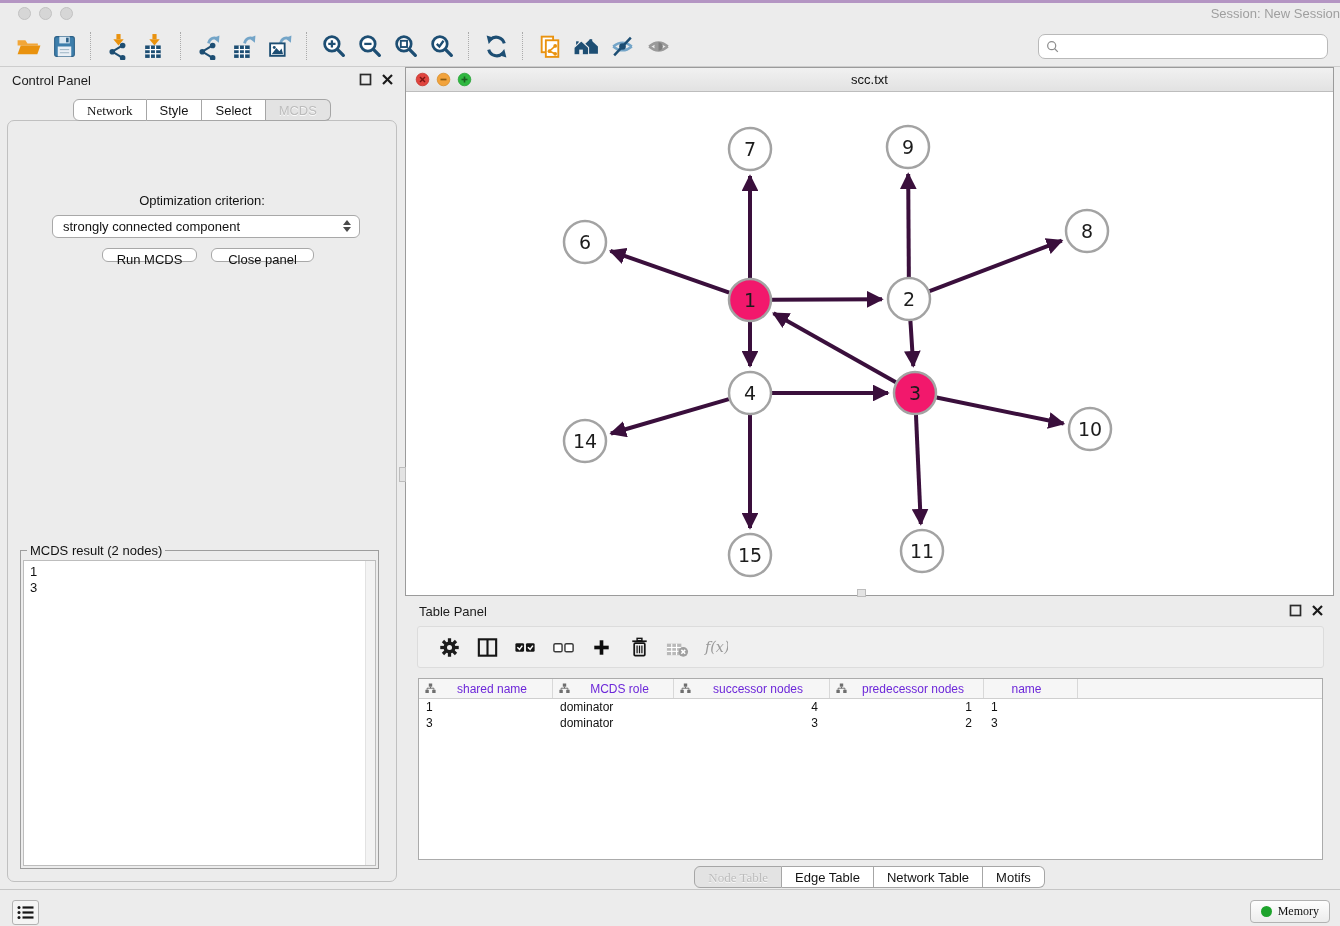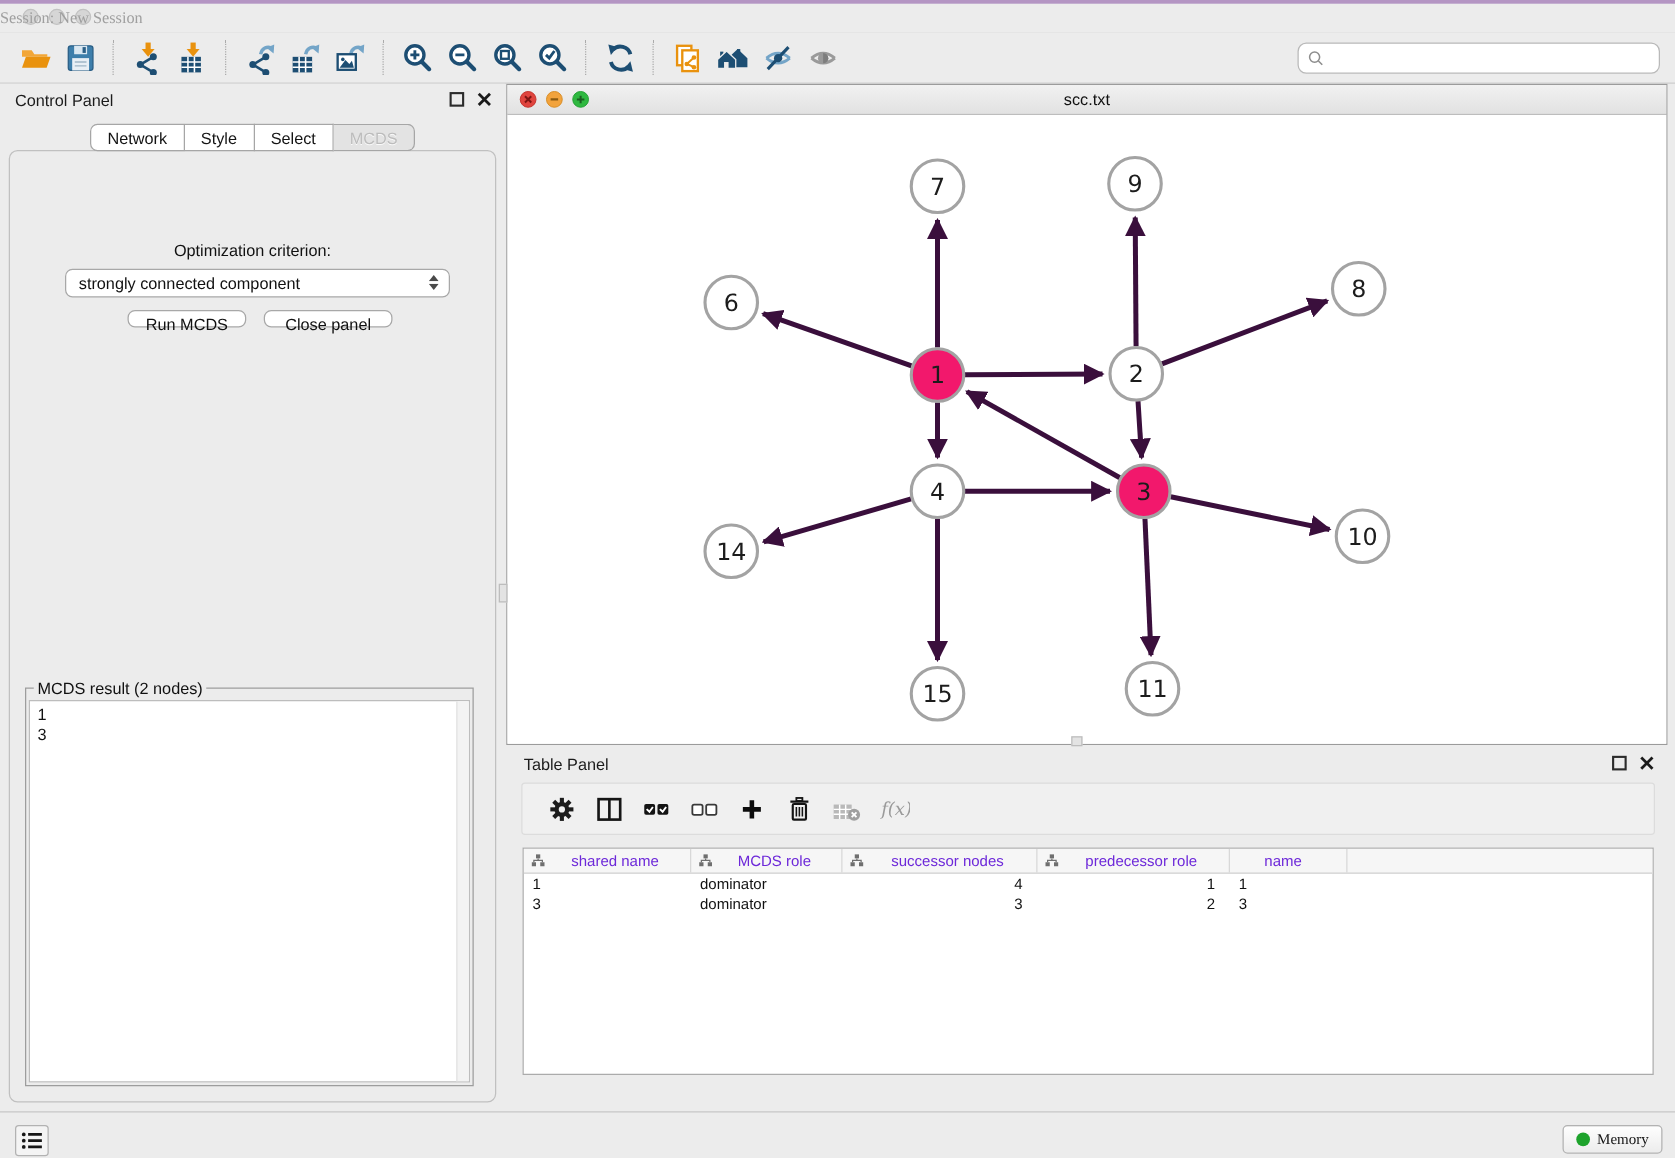--- a/index.html
+++ b/index.html
@@ -12,7 +12,7 @@
   .lights{position:absolute;left:18px;top:4px;display:flex;gap:8px;}
   .light{width:13px;height:13px;border-radius:50%;}
   .light.inactive{background:#d6d6d6;border:1px solid #c2c2c2;box-sizing:border-box;}
-  #win-title{position:absolute;left:0;right:0;top:3px;text-align:left;font-size:13px;color:#9f9f9f;font-family:Liberation Serif, serif;}
+  #win-title{position:absolute;left:0;right:0;top:3px;text-align:right;font-size:13px;color:#9f9f9f;}
   
   #toolbar{position:absolute;left:0;top:23px;width:100%;height:41px;background:#ececec;
     border-bottom:1px solid #cdcdcd;display:flex;align-items:center;padding-left:10px;box-sizing:border-box;}

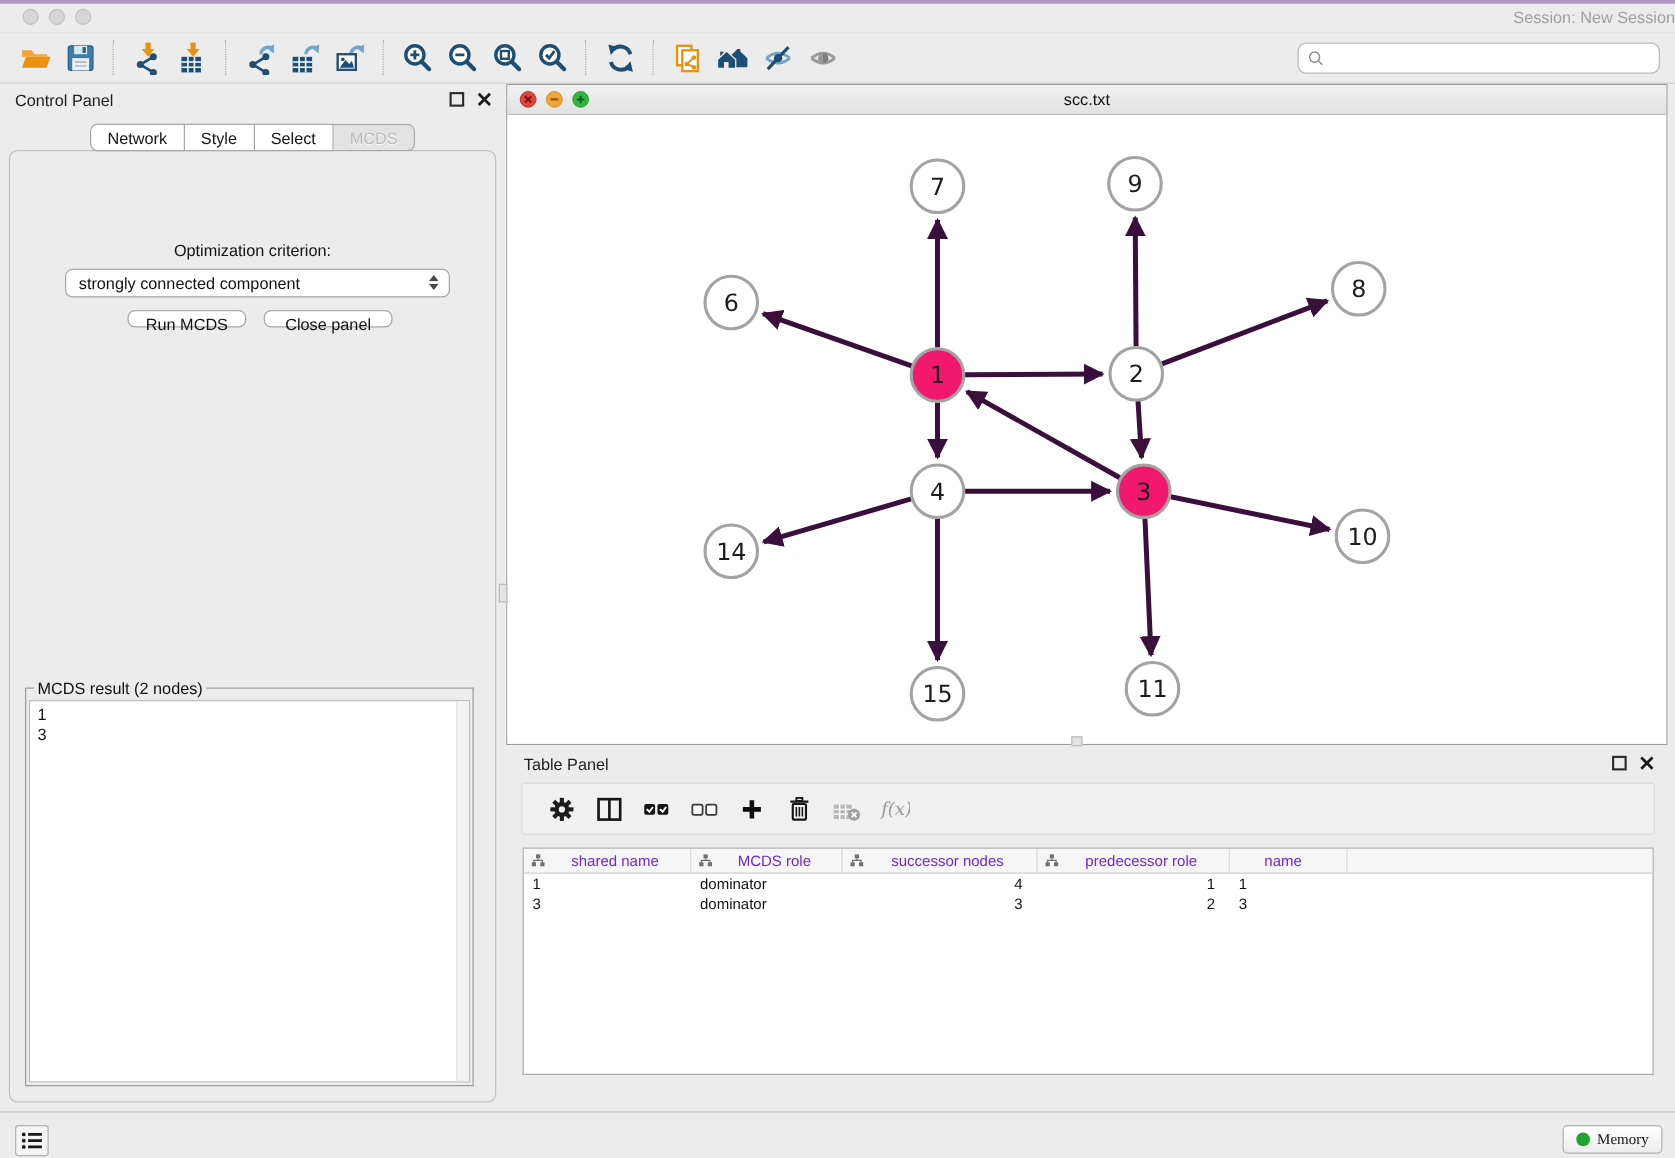--- a/index.html
+++ b/index.html
@@ -33,7 +33,7 @@
   .tabgroup{display:flex;}
   .tab{background:#fff;border:1px solid #a6a6a6;border-left:none;padding:0 13px;font-size:13px;
     color:#141414;height:22px;line-height:21px;box-sizing:border-box;white-space:nowrap;}
-  .tab:first-child{border-left:1px solid #a6a6a6;border-radius:6px 0 0 6px;}
+  .tab:first-child{border-left:1px solid #a6a6a6;border-radius:6px 0 0 6px;font-family:Liberation Serif, serif;}
   .tab:last-child{border-radius:0 6px 6px 0;}
   .tab.active{background:#e3e3e3;color:#bcbcbc;text-shadow:0 1px 0 #fafafa;}
   #cp-tabs{position:absolute;left:0;right:0;top:32px;display:flex;justify-content:center;z-index:2;}

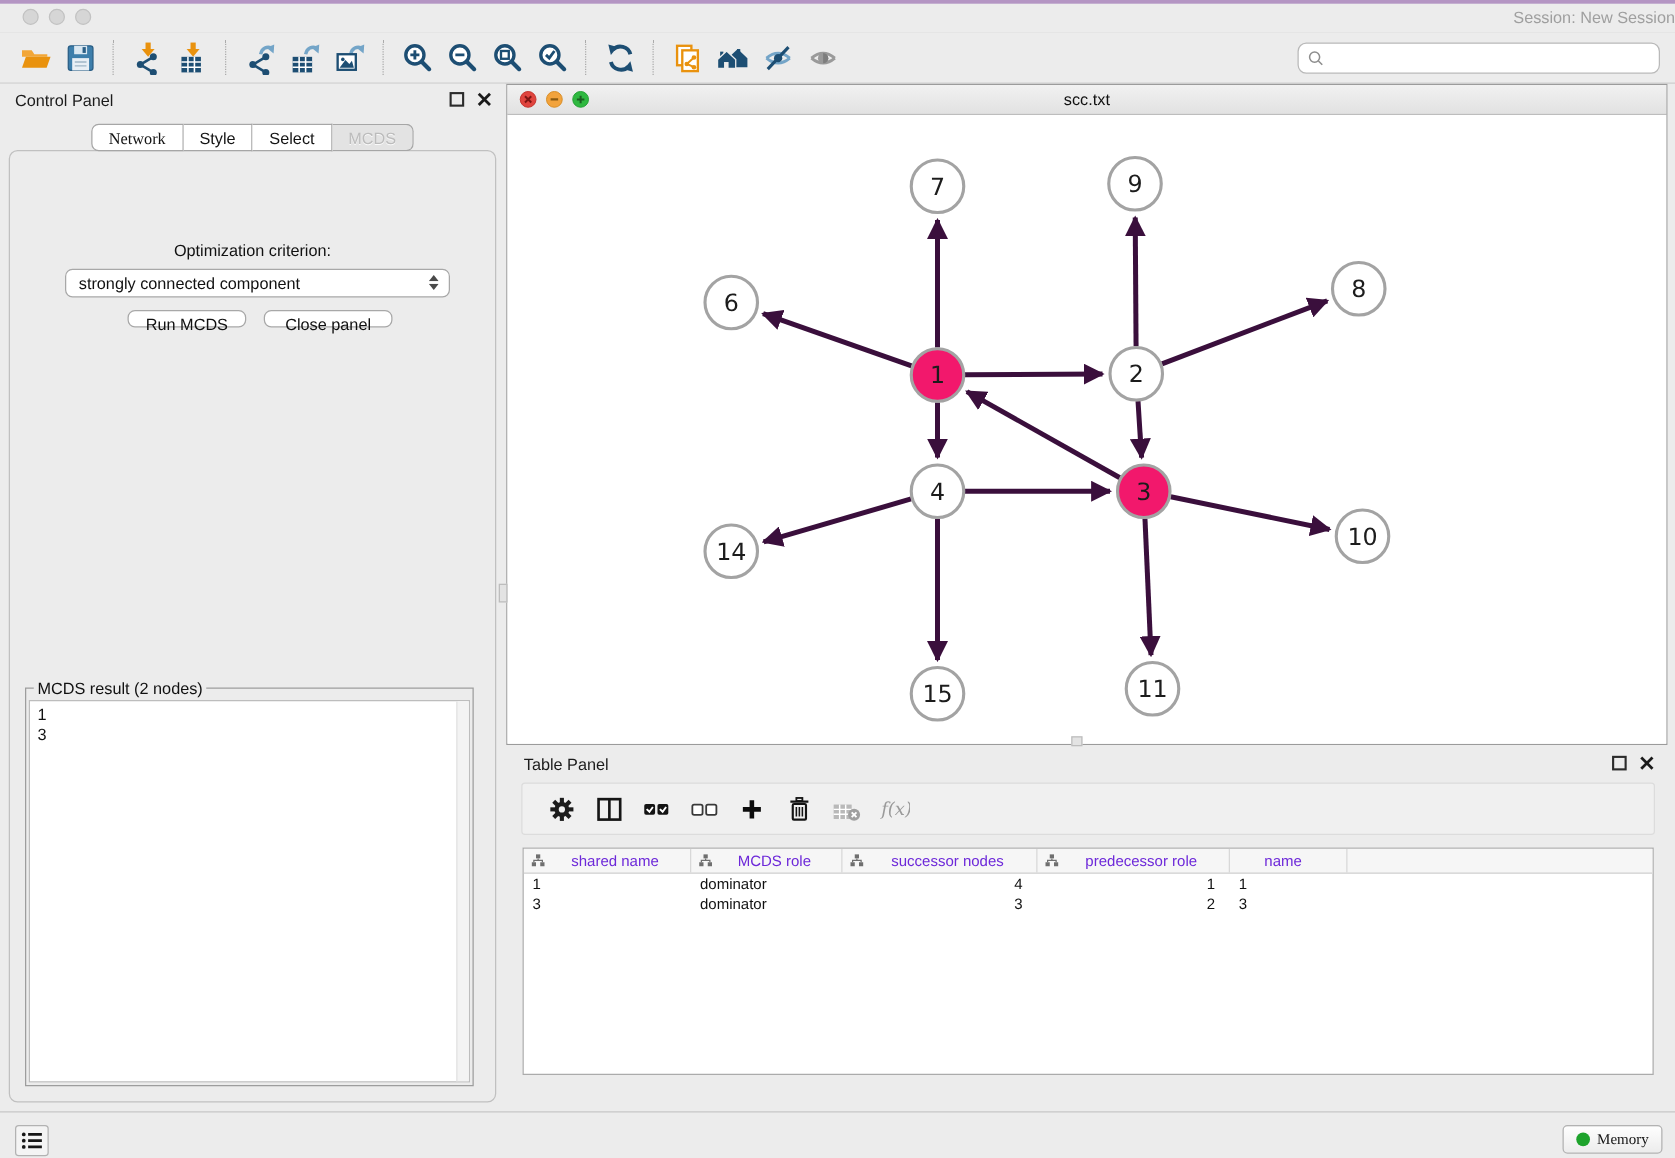--- a/index.html
+++ b/index.html
@@ -532,7 +532,7 @@
      <path d="M5.5 3.7 V5.2 M2.1 6.8 V5.2 H8.9 V6.8" fill="none" stroke="#6f6f6f" stroke-width="1"></path>
               </svg>
             </span>
-            <span class="th-label">predecessor role</span>
+            <span class="th-label">predecessor nodes</span>
           </div>
           <div class="th" style="width: 94px;">
             <span class="th-label">name</span>

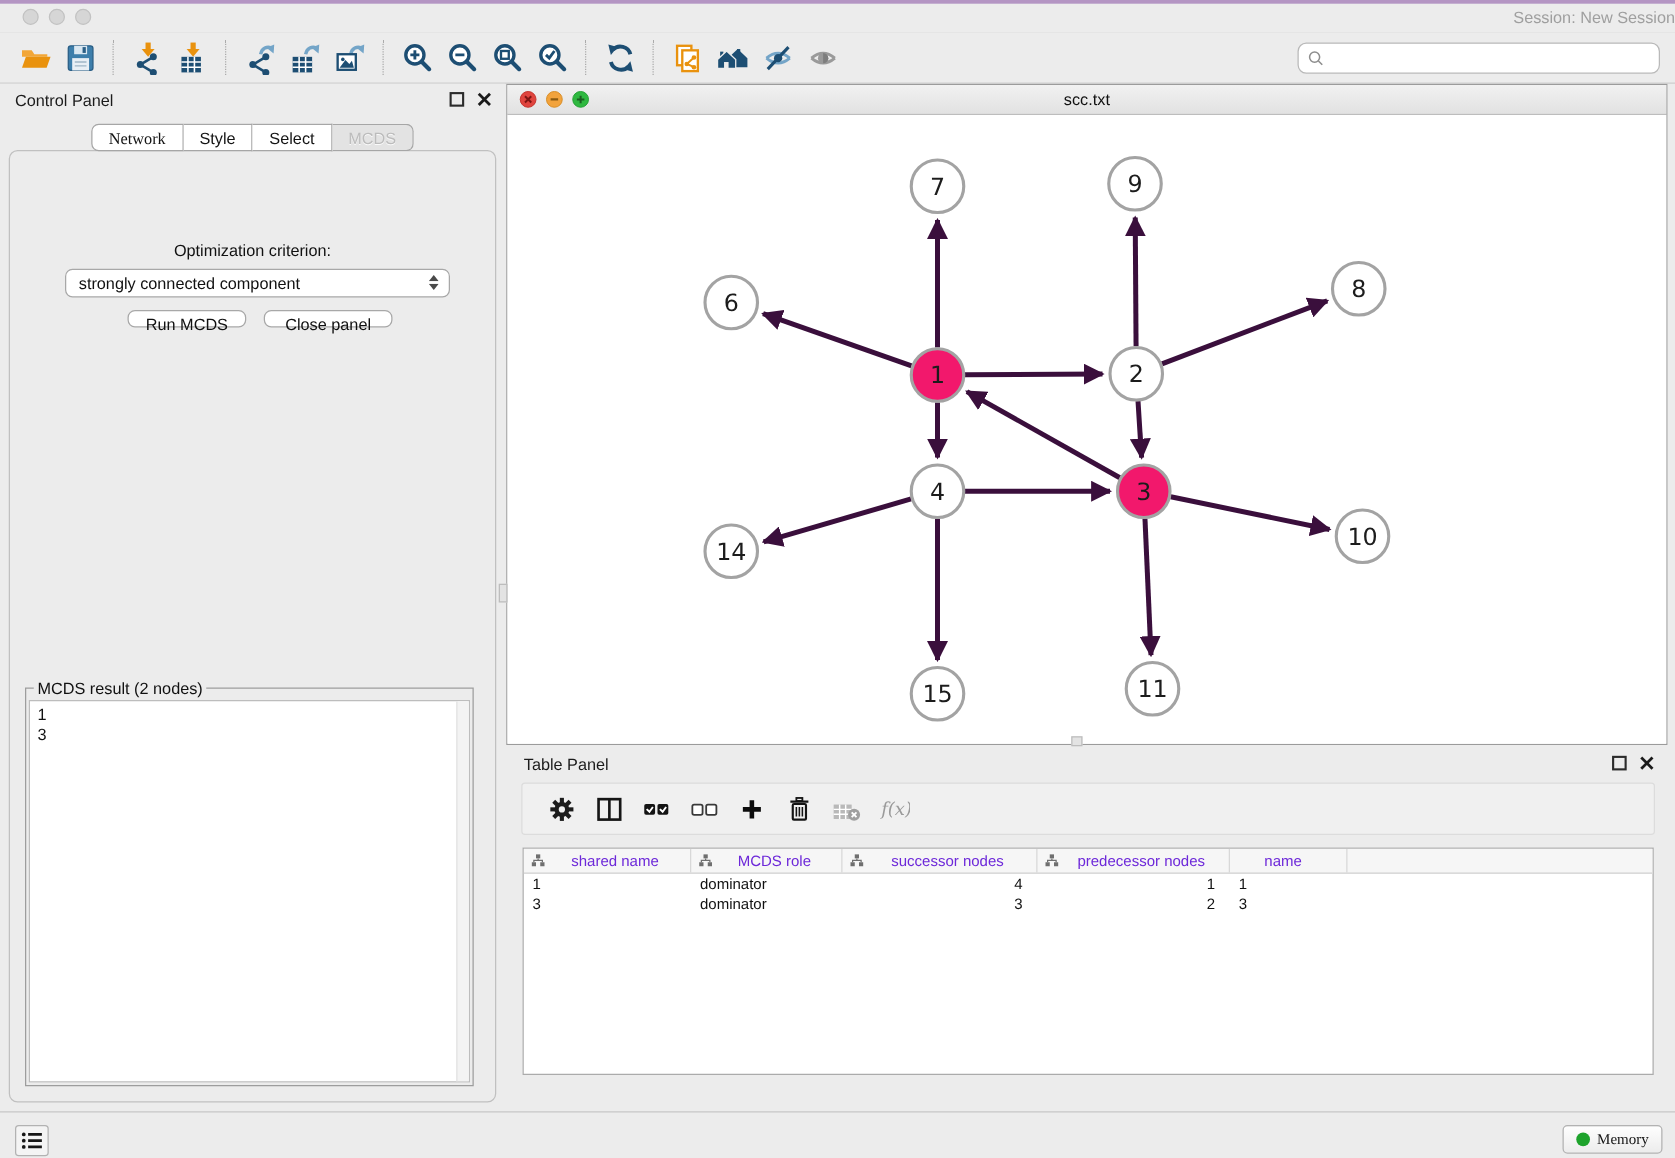--- a/index.html
+++ b/index.html
@@ -555,6 +555,14 @@
           </div>
         </div>
     </div>
+    <div id="tp-tabs">
+        <div class="tabgroup">
+          <div class="tab active">Node Table</div>
+          <div class="tab">Edge Table</div>
+          <div class="tab">Network Table</div>
+          <div class="tab">Motifs</div>
+        </div>
+      </div>
   </div>
 
   <div id="statusbar">

